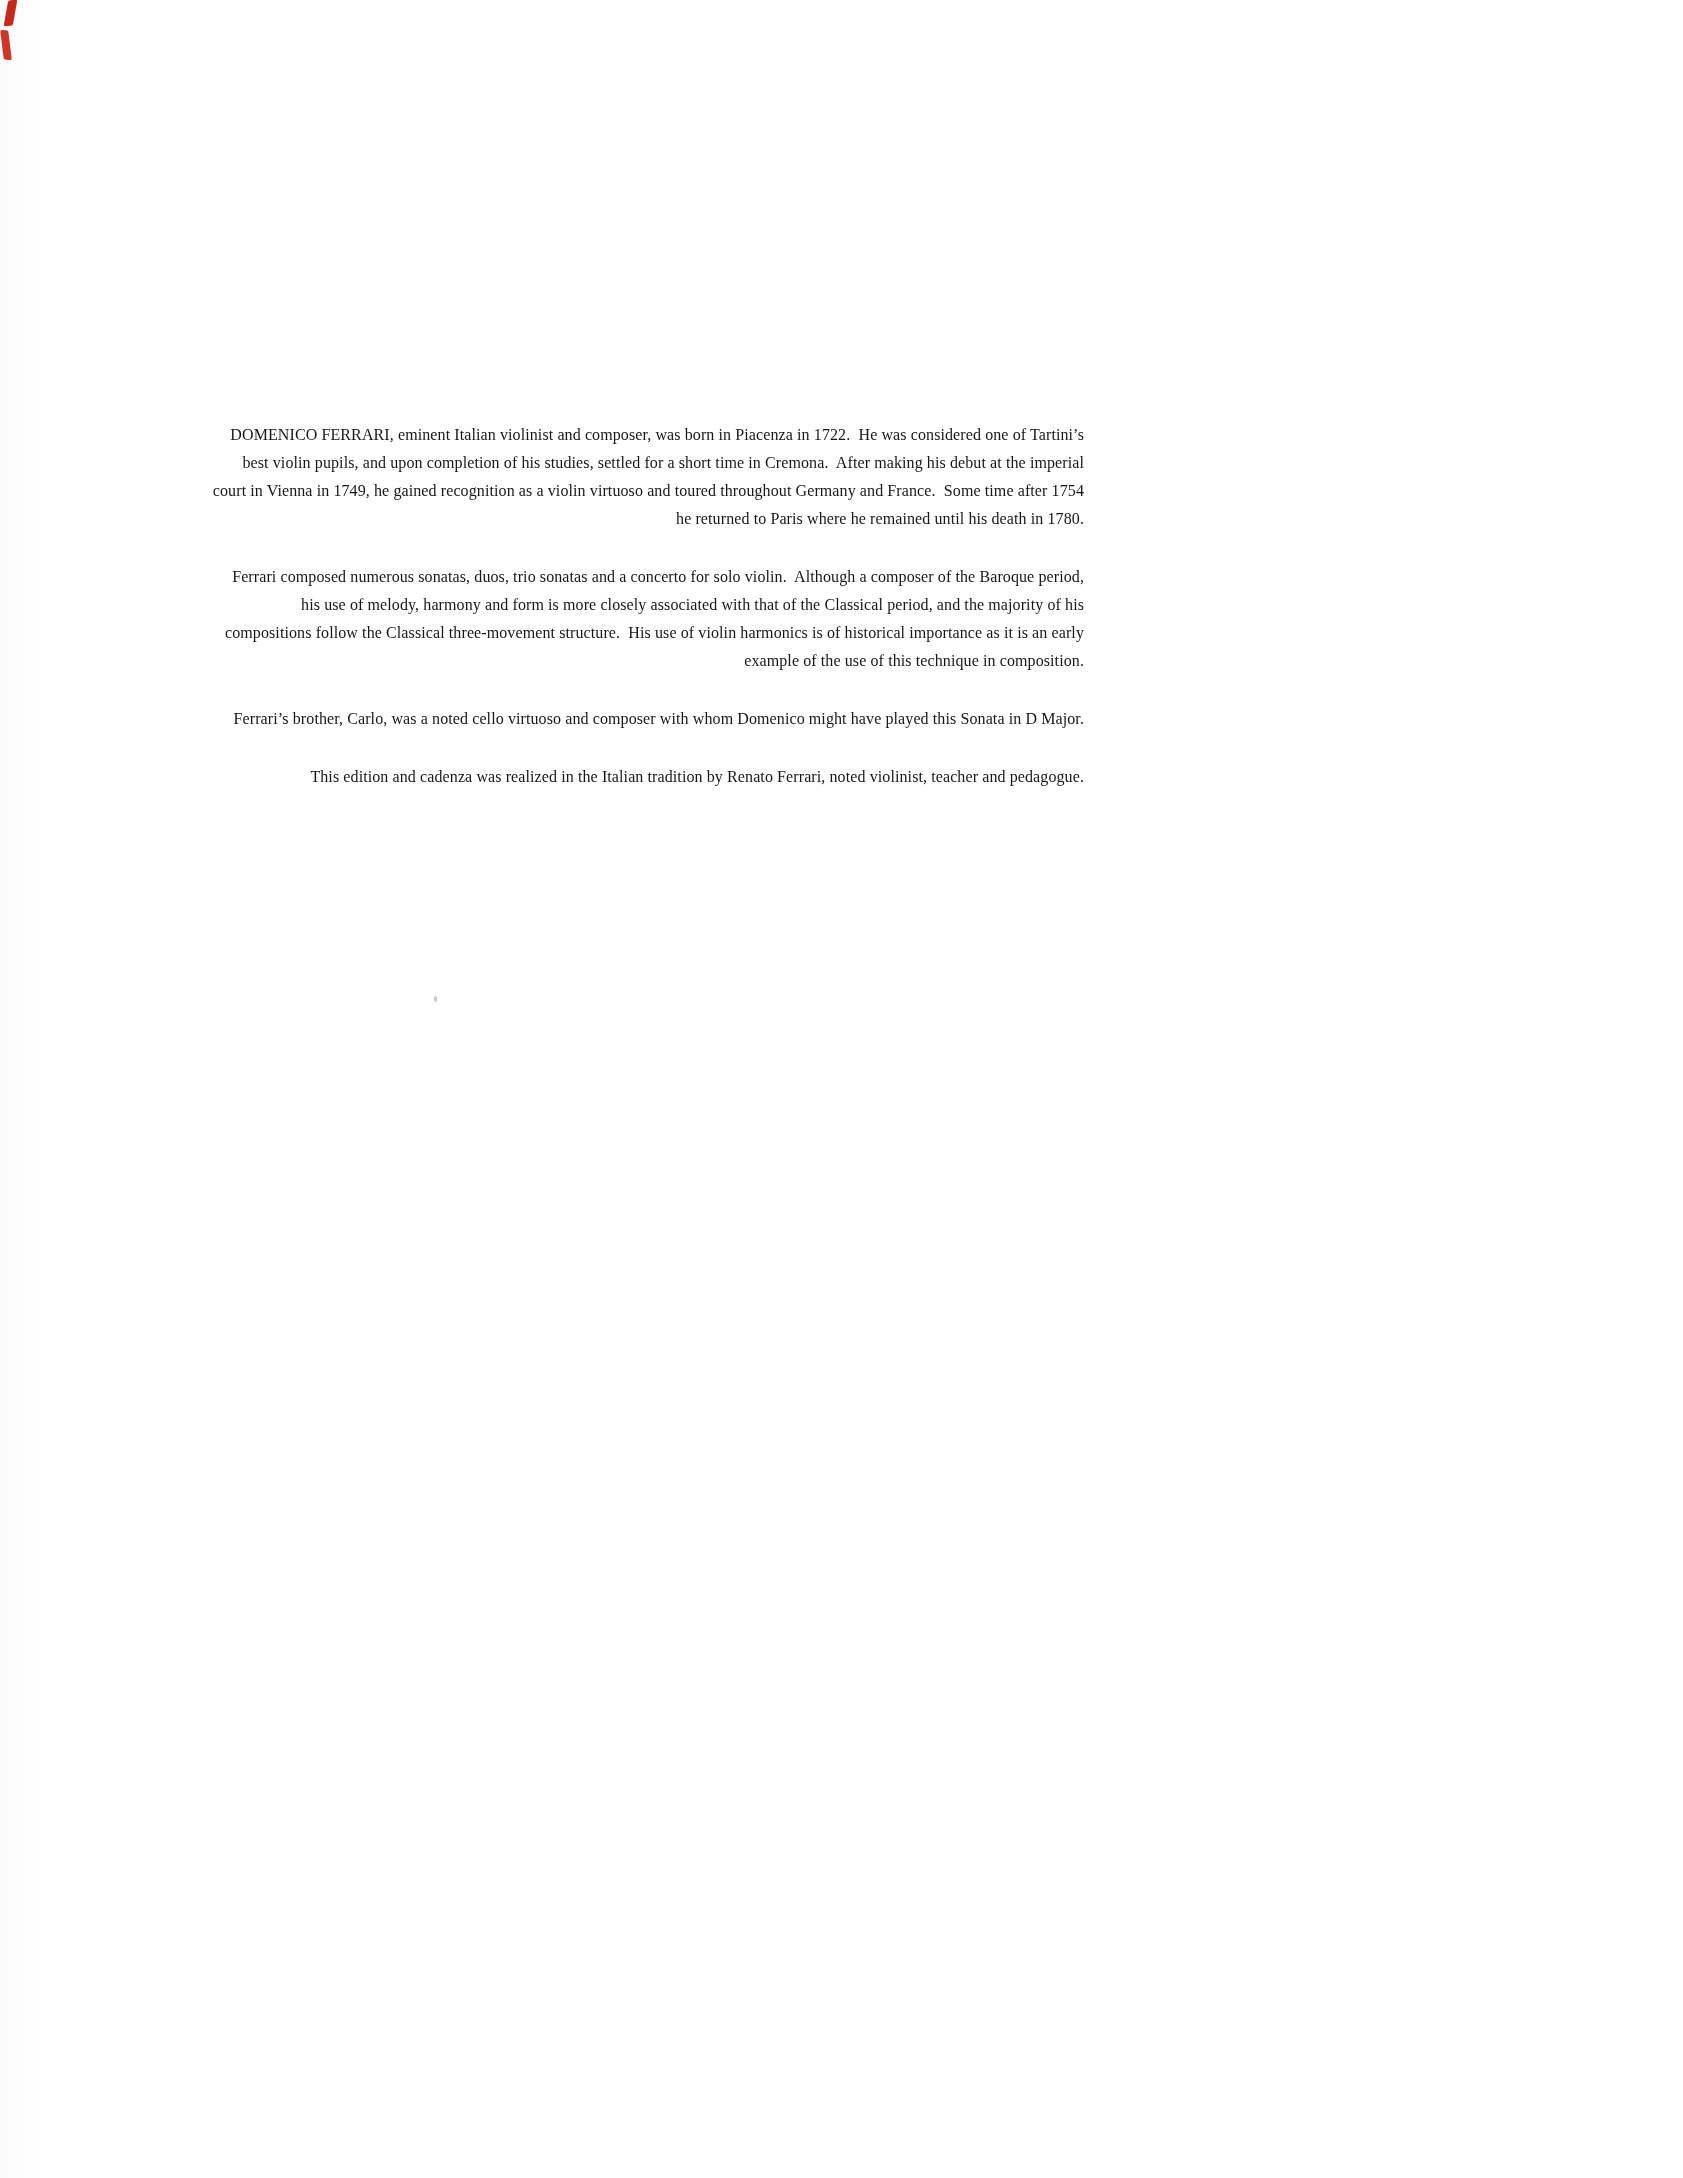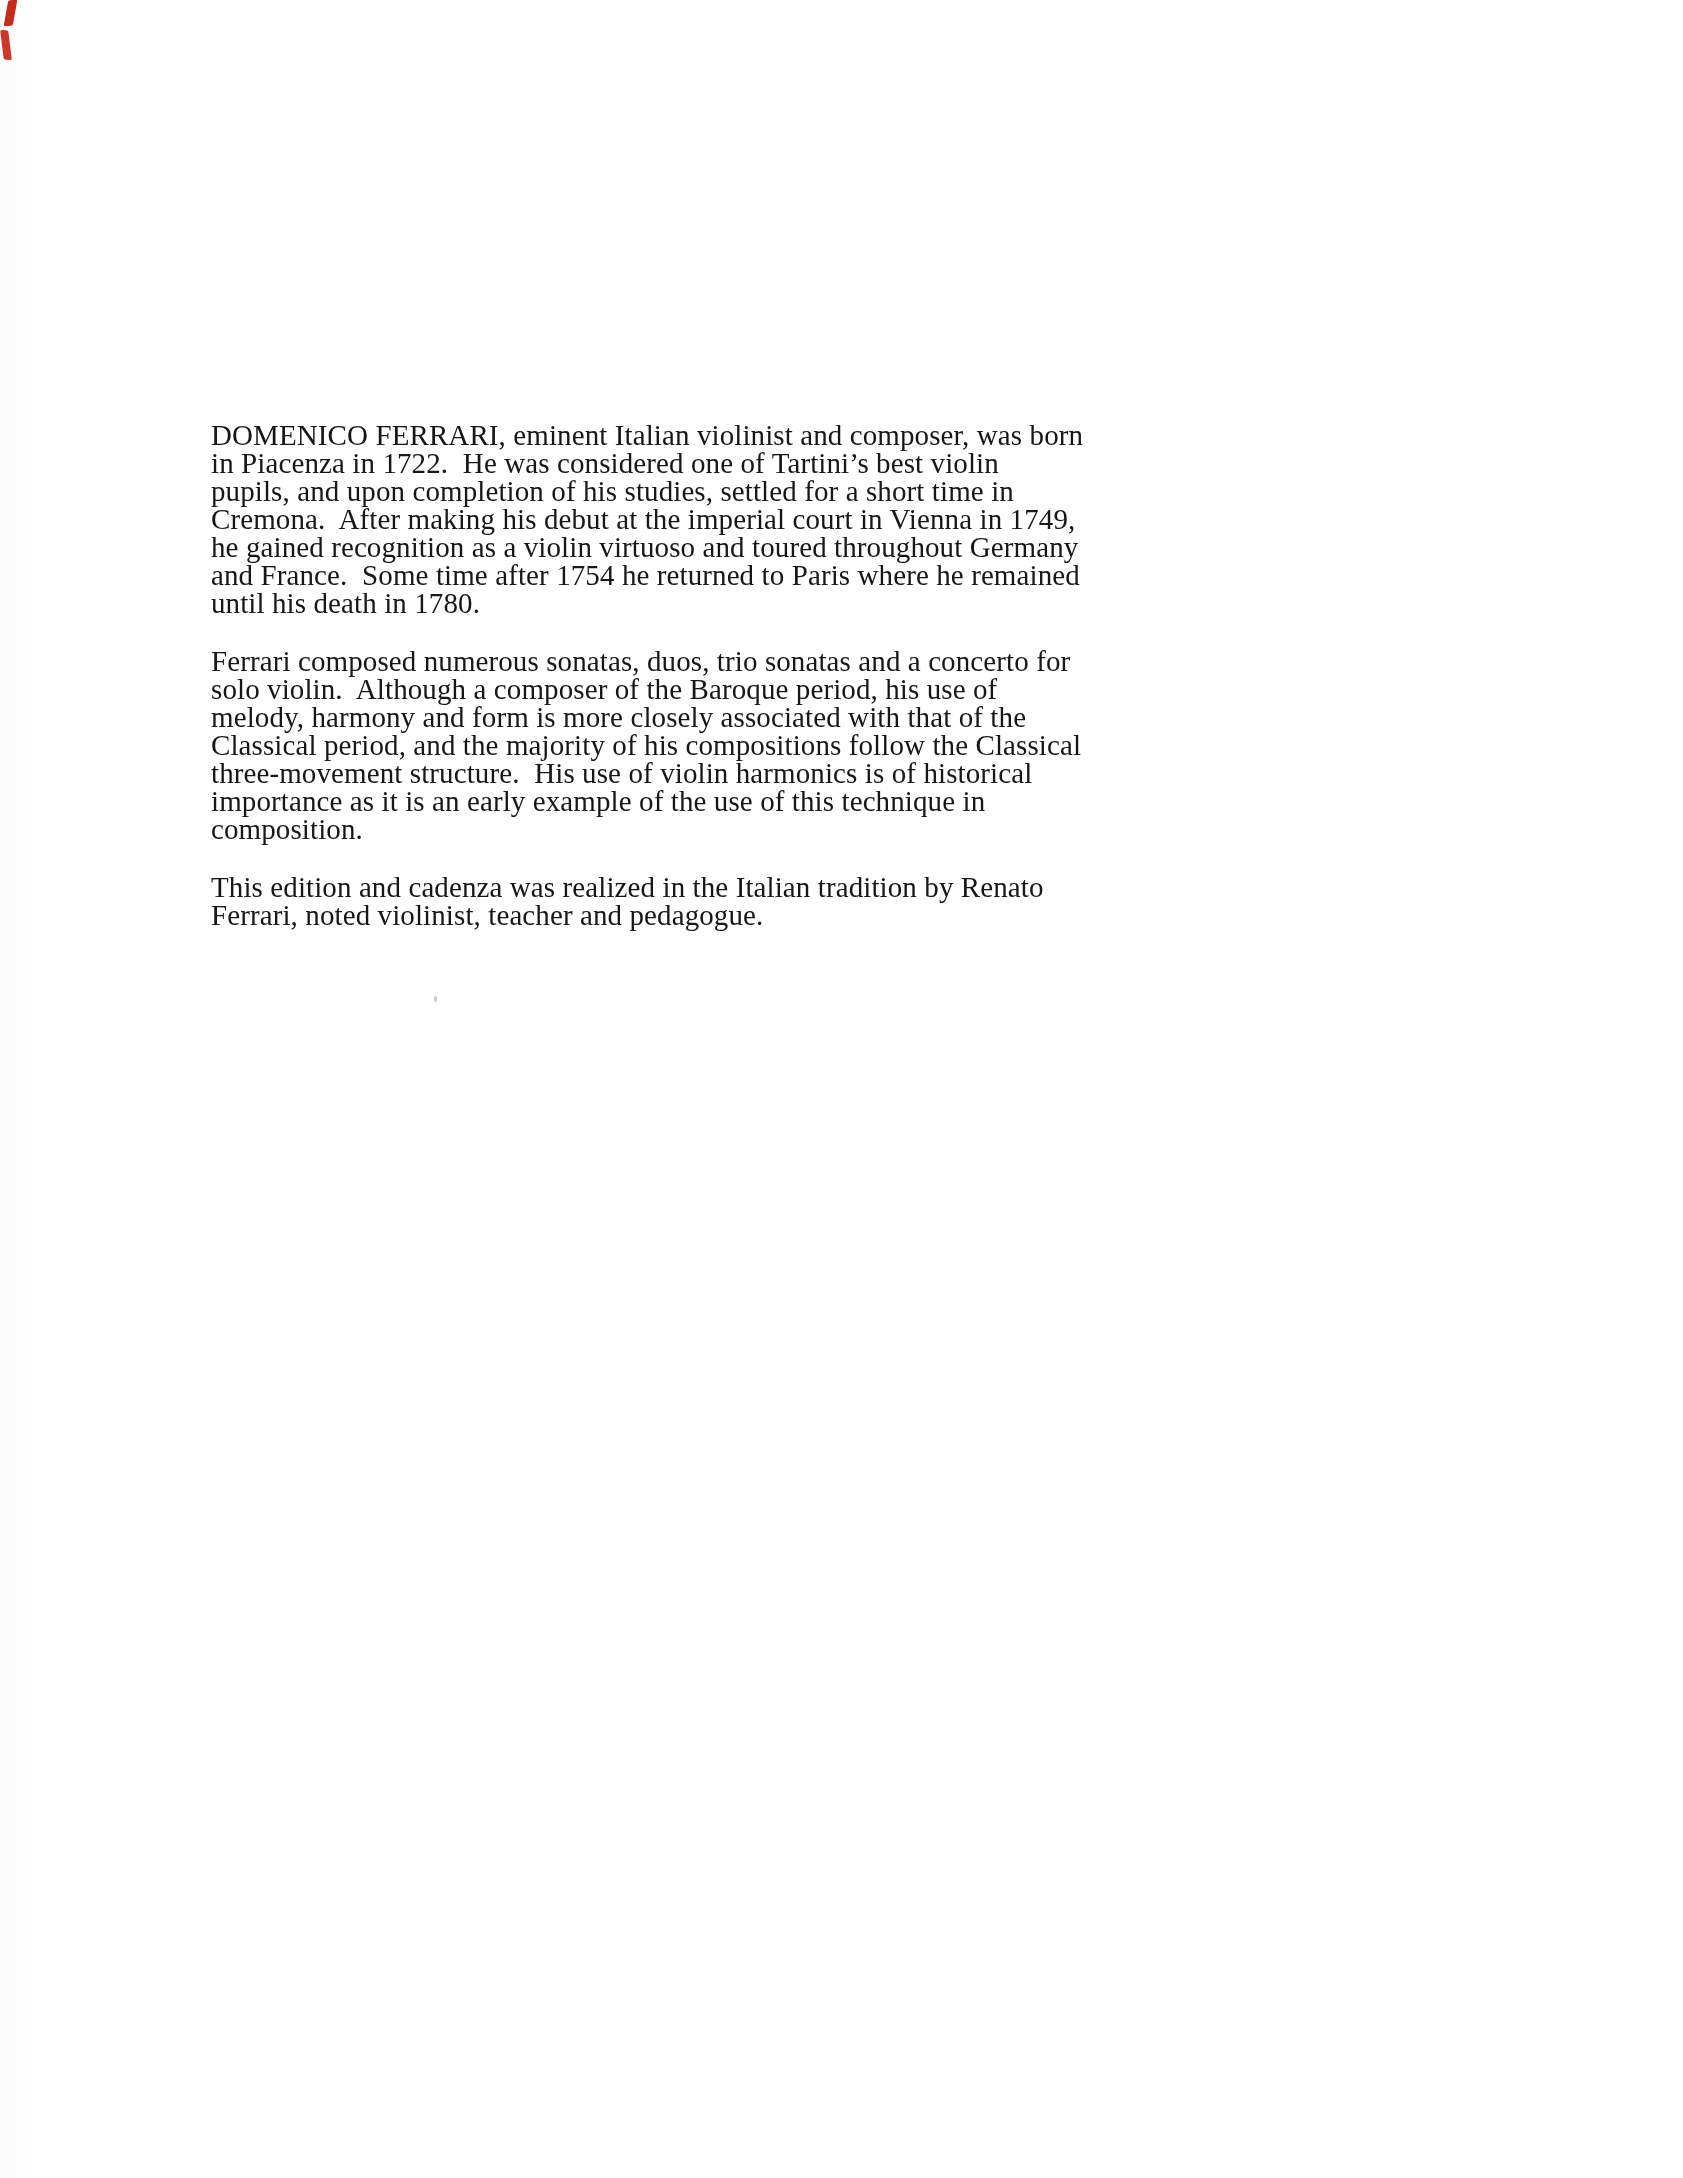--- a/index.html
+++ b/index.html
@@ -46,9 +46,10 @@
     top: 421px;
     width: 873px;
     color: #171717;
-    font-size: 29px;
+    font-size: 16px;
     line-height: 28px;
     letter-spacing: 0.1px;
+    text-align: right;
   }
   .text-block p {
     margin: 0 0 30px 0;

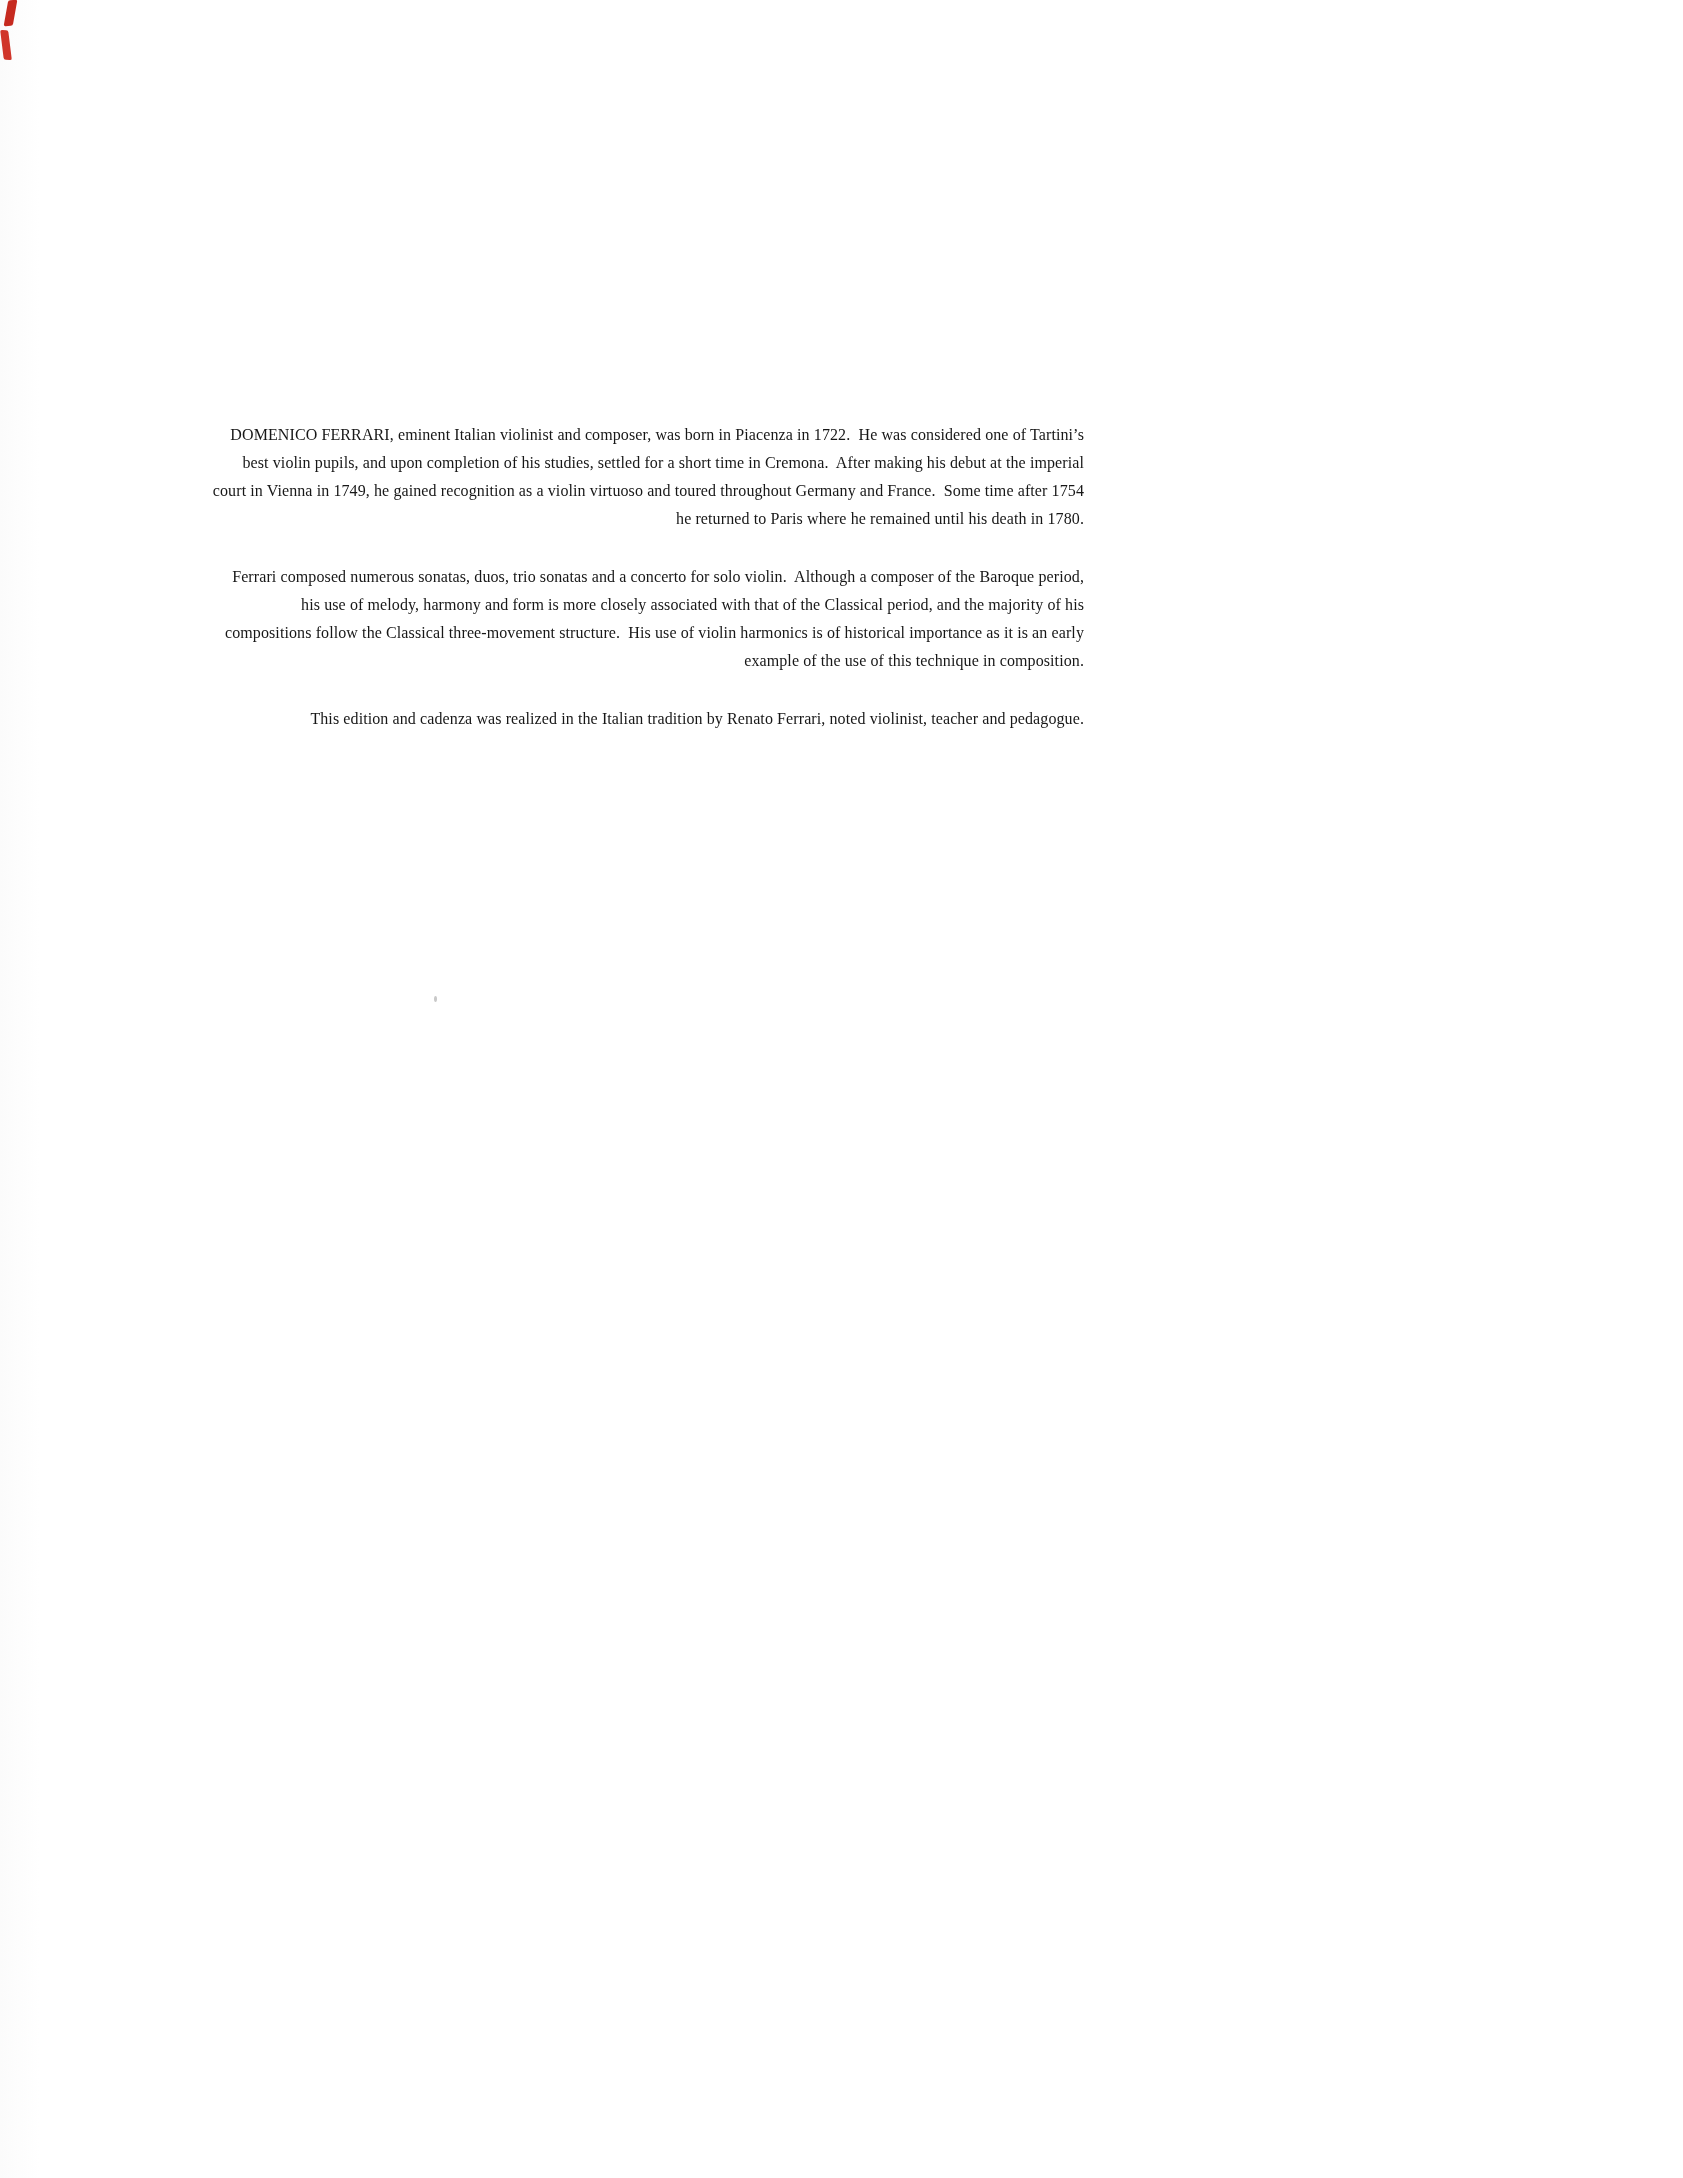--- a/index.html
+++ b/index.html
@@ -76,6 +76,7 @@
   <div class="text-block">
     <p>DOMENICO FERRARI, eminent Italian violinist and composer, was born in Piacenza in 1722.  He was considered one of Tartini’s best violin pupils, and upon completion of his studies, settled for a short time in Cremona.  After making his debut at the imperial court in Vienna in 1749, he gained recognition as a violin virtuoso and toured throughout Germany and France.  Some time after 1754 he returned to Paris where he remained until his death in 1780.</p>
     <p>Ferrari composed numerous sonatas, duos, trio sonatas and a concerto for solo violin.  Although a composer of the Baroque period, his use of melody, harmony and form is more closely associated with that of the Classical period, and the majority of his compositions follow the Classical three-movement structure.  His use of violin harmonics is of historical importance as it is an early example of the use of this technique in composition.</p>
+    <p>Ferrari’s brother, Carlo, was a noted cello virtuoso and composer with whom Domenico might have played this Sonata in D Major.</p>
     <p>This edition and cadenza was realized in the Italian tradition by Renato Ferrari, noted violinist, teacher and pedagogue.</p>
   </div>
 

